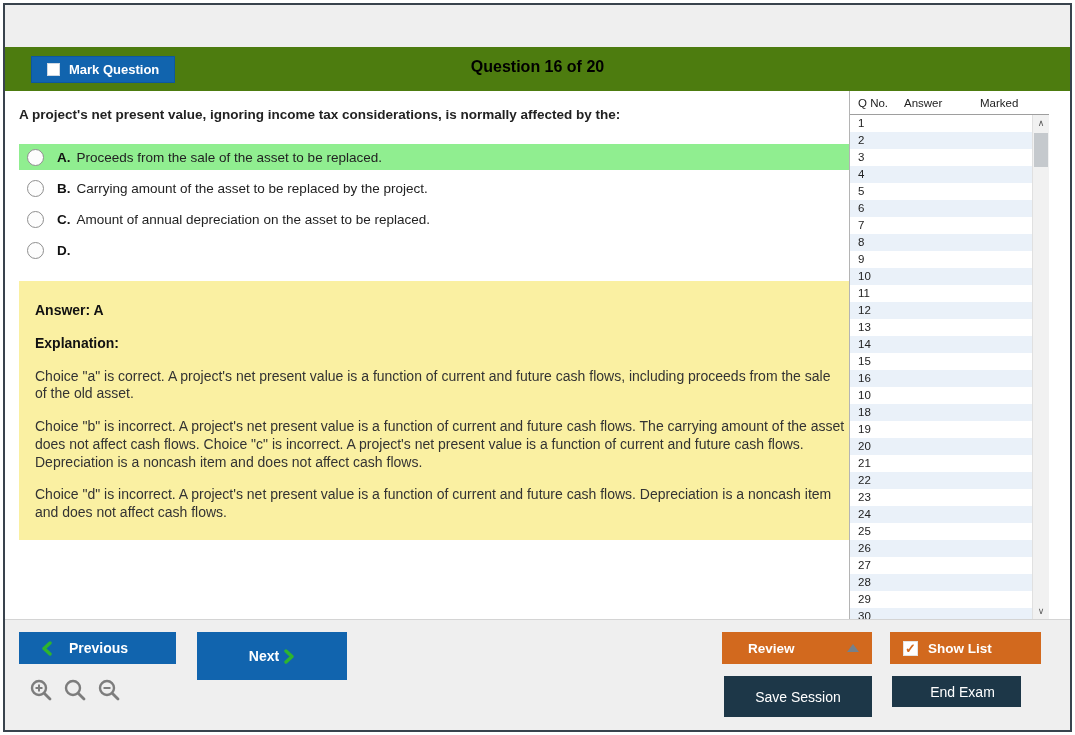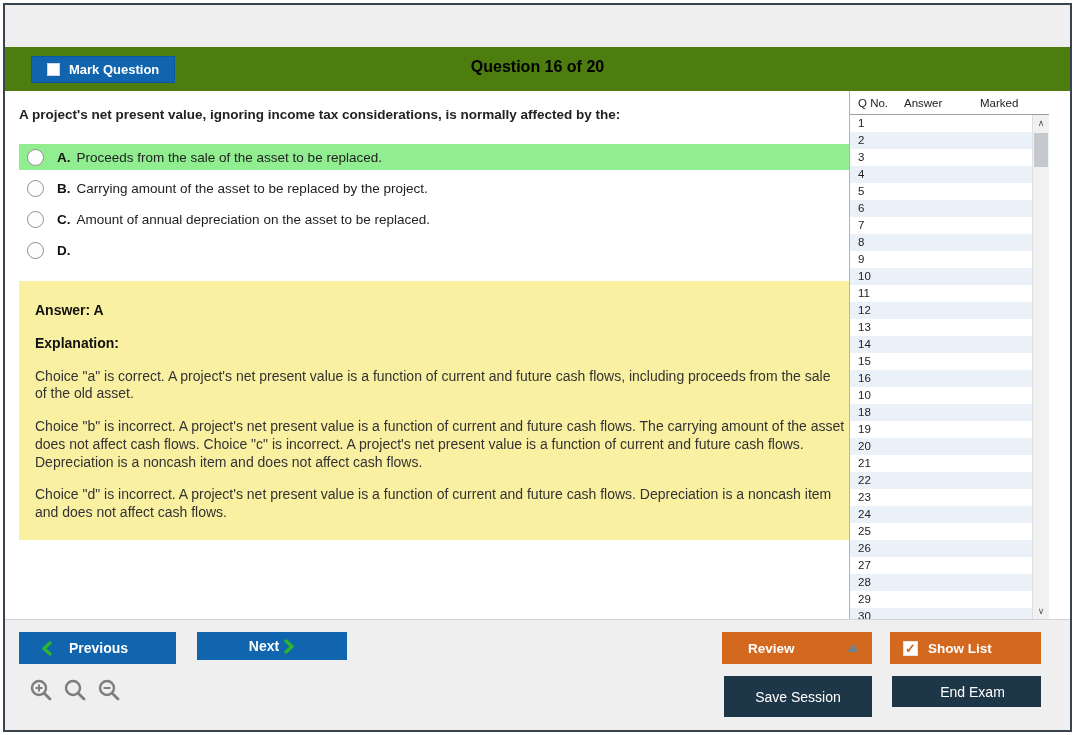--- a/index.html
+++ b/index.html
@@ -71,7 +71,7 @@
   .orange { background:#d2691e; }
   .navy { background:#1d3748; }
   .btn-prev { left:14px; top:12px; width:157px; height:32px; padding-left:22px; gap:16px; font-weight:bold; font-size:14px; }
-  .btn-next { left:192px; top:12px; width:150px; height:28px; justify-content:center; gap:4px; font-weight:bold; font-size:14px; }
+  .btn-next { left:192px; top:12px; width:150px; height:48px; justify-content:center; gap:4px; font-weight:bold; font-size:14px; }
   .btn-show-answer { left:551px; top:12px; width:151px; height:32px; padding-left:13px; gap:10px; font-weight:bold; font-size:13.5px; }
   .btn-review { left:717px; top:12px; width:150px; height:32px; padding-left:26px; font-weight:bold; font-size:13.5px; position:absolute; }
   .btn-show-list { left:885px; top:12px; width:151px; height:32px; padding-left:13px; gap:10px; font-weight:bold; font-size:13.5px; }

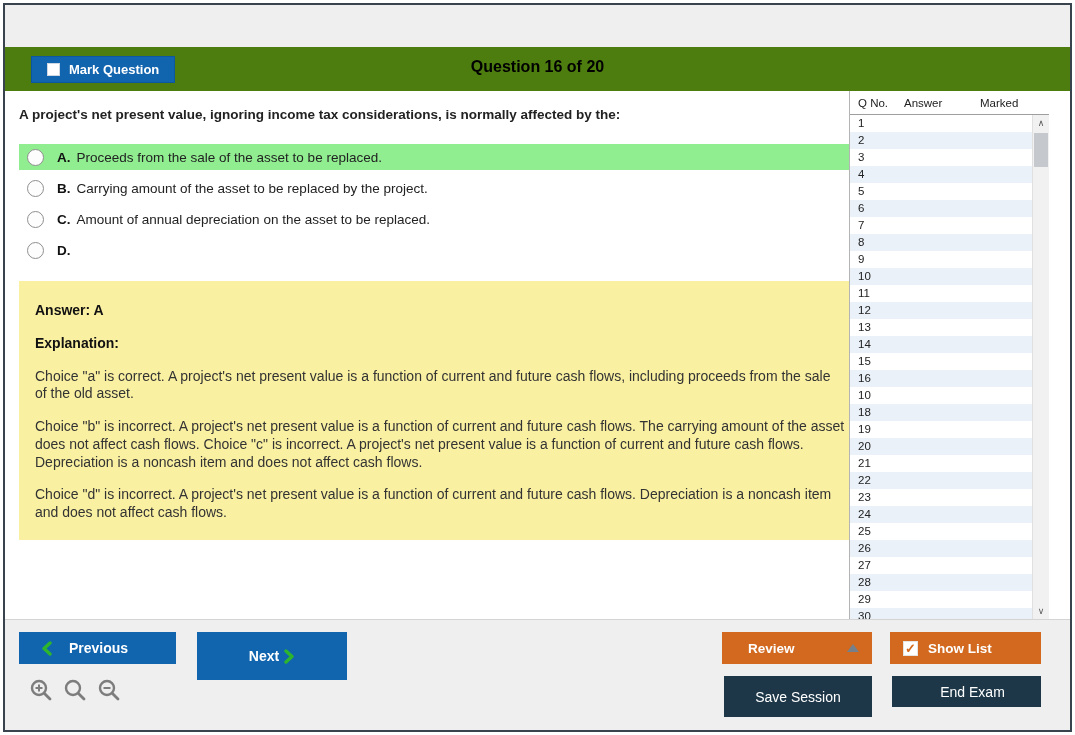--- a/index.html
+++ b/index.html
@@ -76,7 +76,7 @@
   .btn-review { left:717px; top:12px; width:150px; height:32px; padding-left:26px; font-weight:bold; font-size:13.5px; position:absolute; }
   .btn-show-list { left:885px; top:12px; width:151px; height:32px; padding-left:13px; gap:10px; font-weight:bold; font-size:13.5px; }
   .btn-save { left:719px; top:56px; width:148px; height:41px; justify-content:center; font-size:14px; }
-  .btn-end { left:887px; top:56px; width:149px; height:31px; justify-content:center; font-size:14px;padding-left:12px; }
+  .btn-end { left:887px; top:56px; width:129px; height:31px; justify-content:center; font-size:14px;padding-left:12px; }
   .cb-white { width:15px; height:15px; background:#fff; border:1px solid #e4e4e4; flex:none;
               display:flex; align-items:center; justify-content:center; }
   .cb-white .check { color:#d2691e; font-size:13px; font-weight:bold; line-height:1; }

